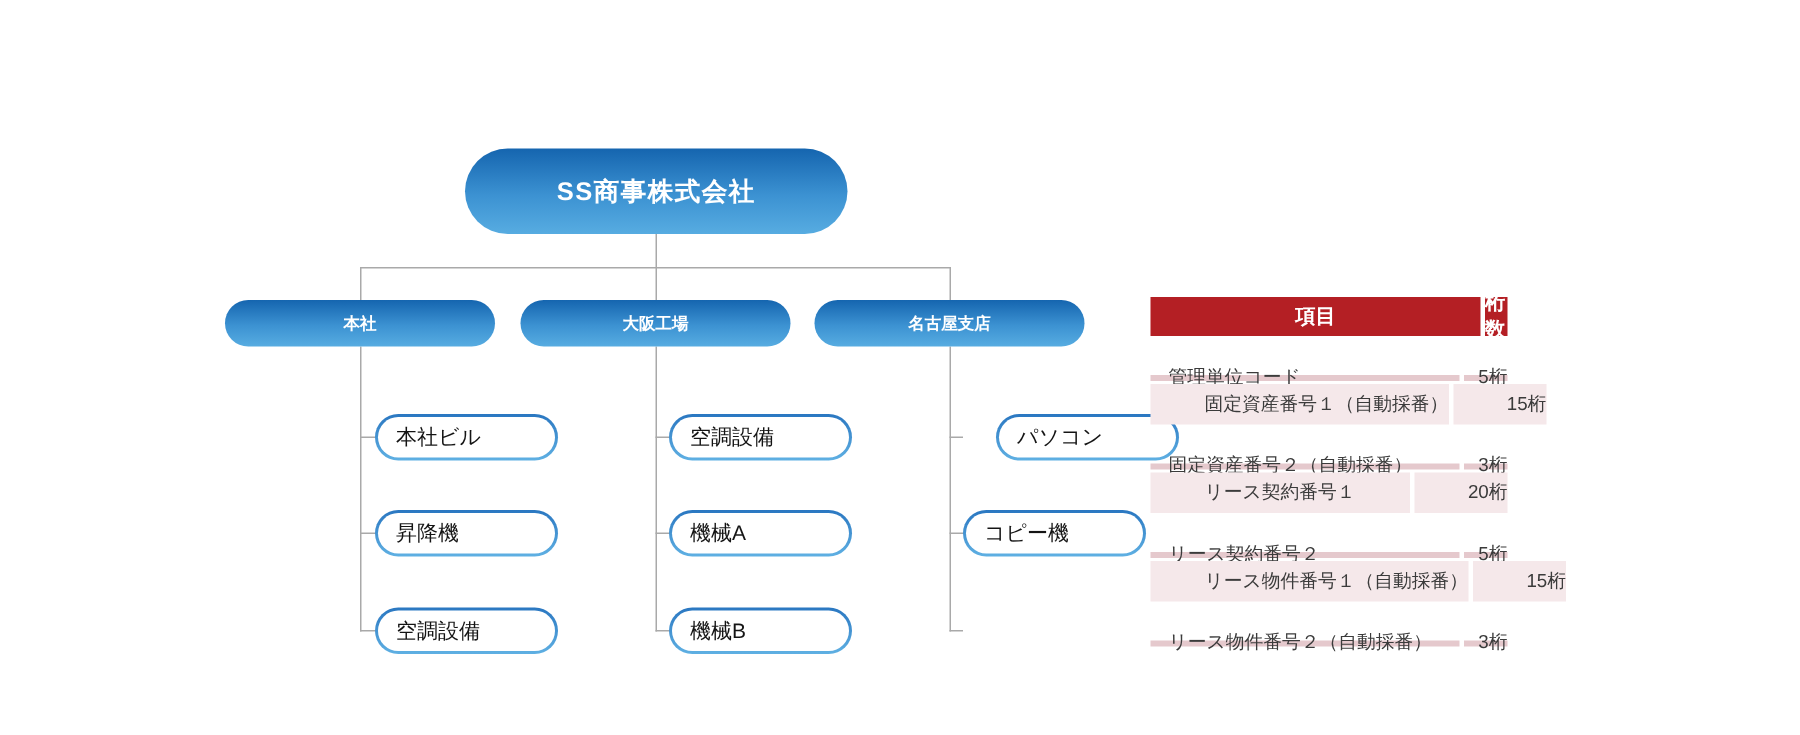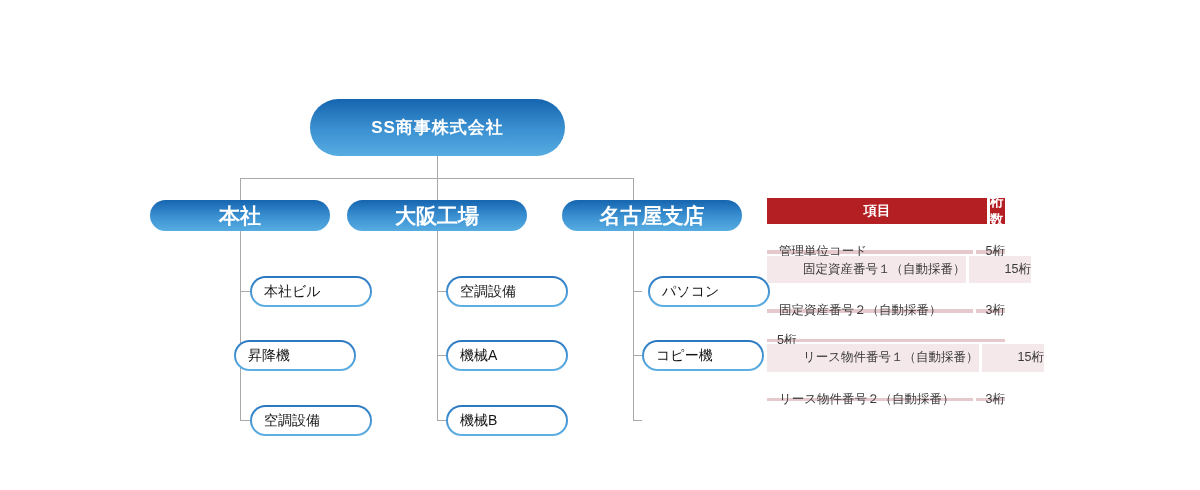--- a/index.html
+++ b/index.html
@@ -26,7 +26,7 @@
     color:#ffffff;font-weight:bold;box-sizing:border-box;
   }
   .pill.root{width:255px;height:57px;border-radius:29px;font-size:17px;letter-spacing:1px;}
-  .pill.l2{width:180px;height:31px;border-radius:16px;font-size:21px;}
+  .pill.l2{width:180px;height:31px;border-radius:16px;font-size:11px;}
   
   .leaf{
     position:absolute;width:122px;height:31px;border-radius:16px;padding:2px;box-sizing:border-box;

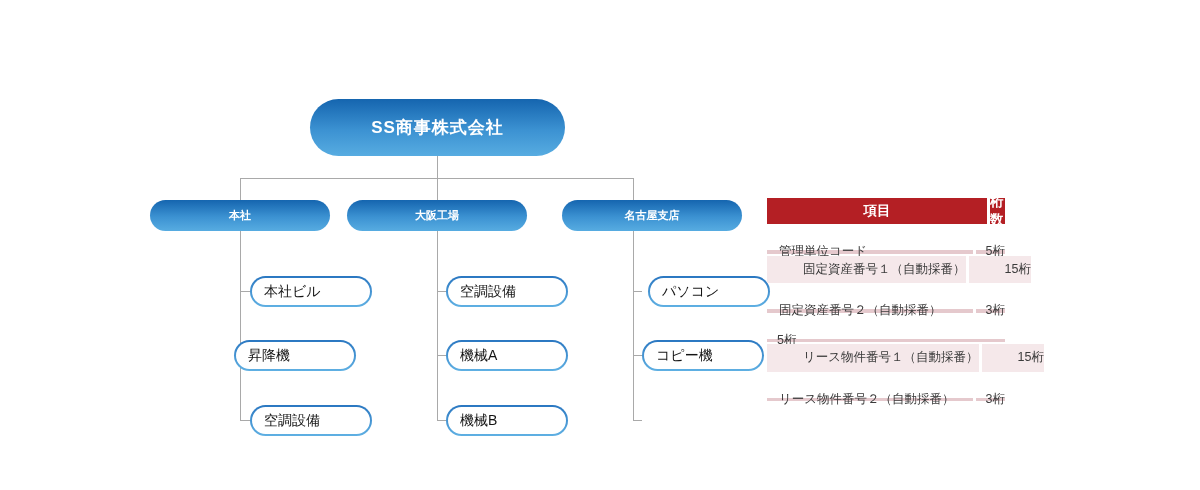--- a/index.html
+++ b/index.html
@@ -93,7 +93,7 @@
   <div class="pill l2" style="left:347px;top:200px">
     <span>大阪工場</span>
   </div>
-  <div class="pill l2" style="left:562px;top:200px">
+  <div class="pill l2" style="left:543px;top:200px">
     <span>名古屋支店</span>
   </div>
 

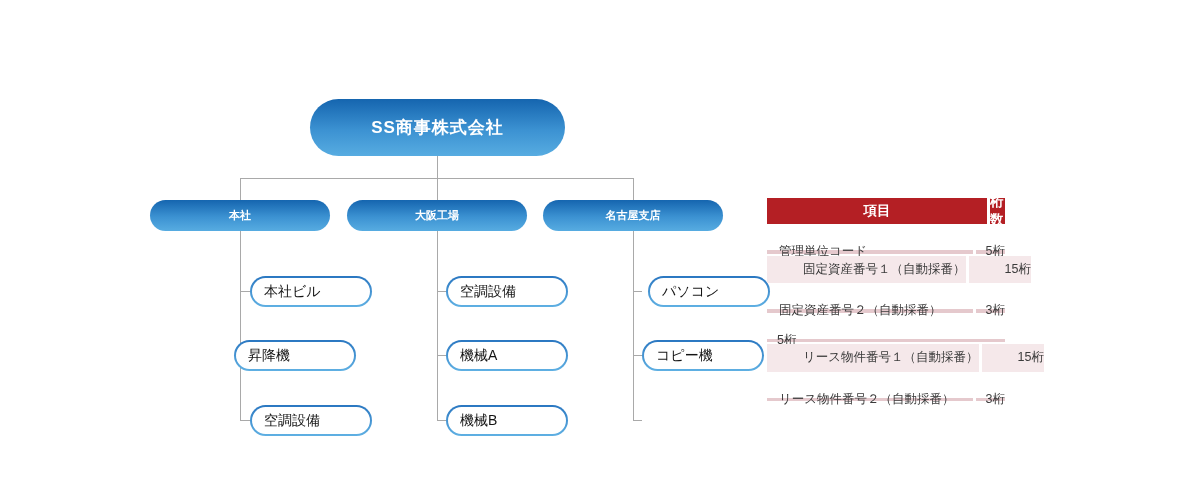--- a/index.html
+++ b/index.html
@@ -117,7 +117,7 @@
     <div class="leaf-inner">機械B</div>
   </div>
 
-  <div class="leaf" style="left:648px;top:276px">
+  <div class="leaf" style="left:664px;top:276px">
     <div class="leaf-inner">パソコン</div>
   </div>
   <div class="leaf" style="left:642px;top:340px">

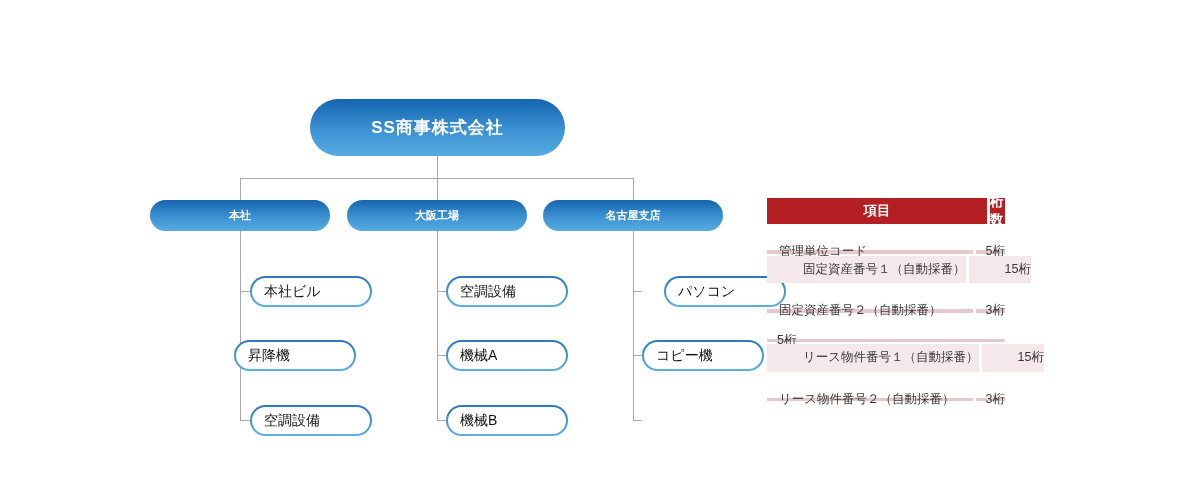--- a/index.html
+++ b/index.html
@@ -142,6 +142,10 @@
       <div class="td item">固定資産番号２（自動採番）</div>
       <div class="td digits">3桁</div>
     </div>
+    <div class="trow light">
+      <div class="td item">リース契約番号１</div>
+      <div class="td digits">20桁</div>
+    </div>
     <div class="trow dark">
       <div class="td digits">5桁</div>
     </div>

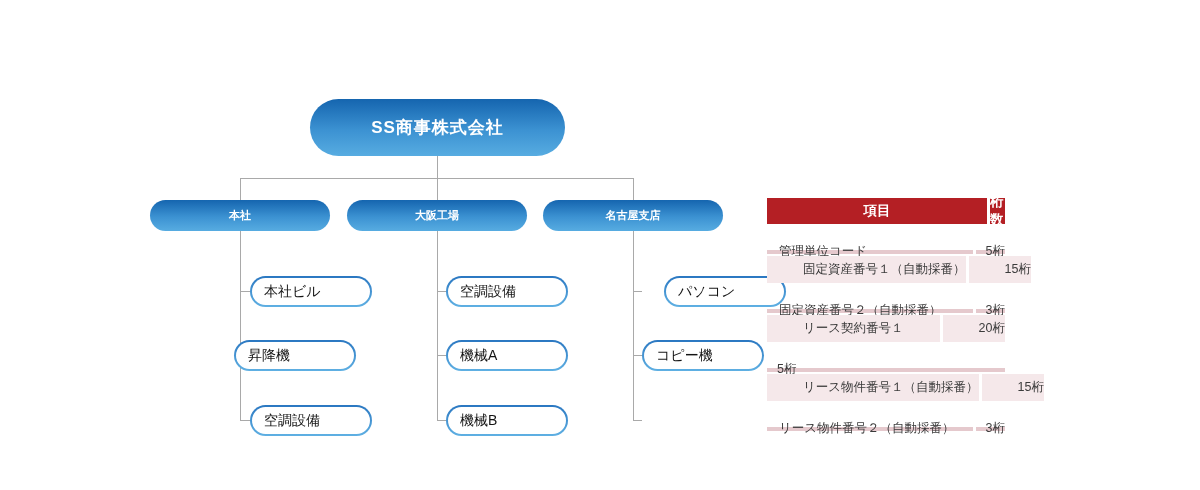--- a/index.html
+++ b/index.html
@@ -100,7 +100,7 @@
   <div class="leaf" style="left:250px;top:276px">
     <div class="leaf-inner">本社ビル</div>
   </div>
-  <div class="leaf" style="left:234px;top:340px">
+  <div class="leaf" style="left:250px;top:340px">
     <div class="leaf-inner">昇降機</div>
   </div>
   <div class="leaf" style="left:250px;top:405px">

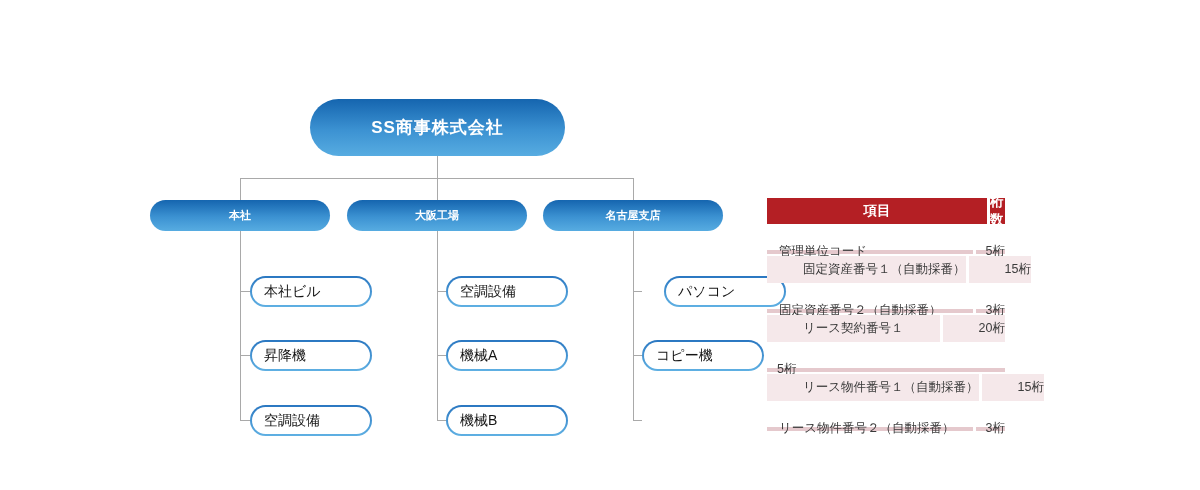--- a/index.html
+++ b/index.html
@@ -147,6 +147,7 @@
       <div class="td digits">20桁</div>
     </div>
     <div class="trow dark">
+      <div class="td item">リース契約番号２</div>
       <div class="td digits">5桁</div>
     </div>
     <div class="trow light">

